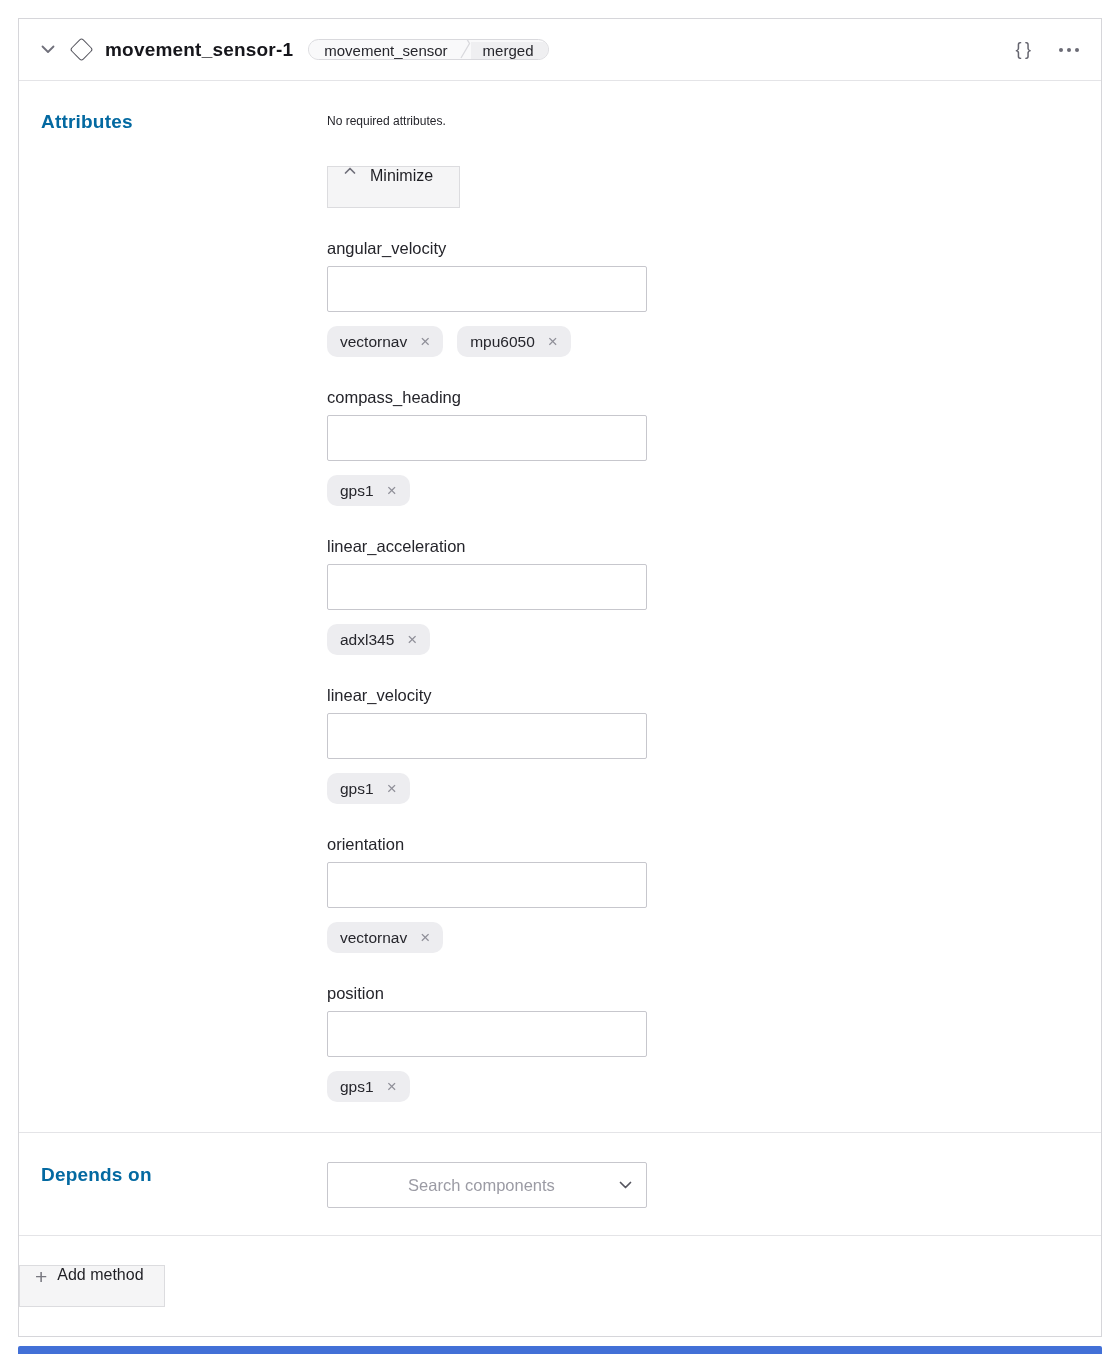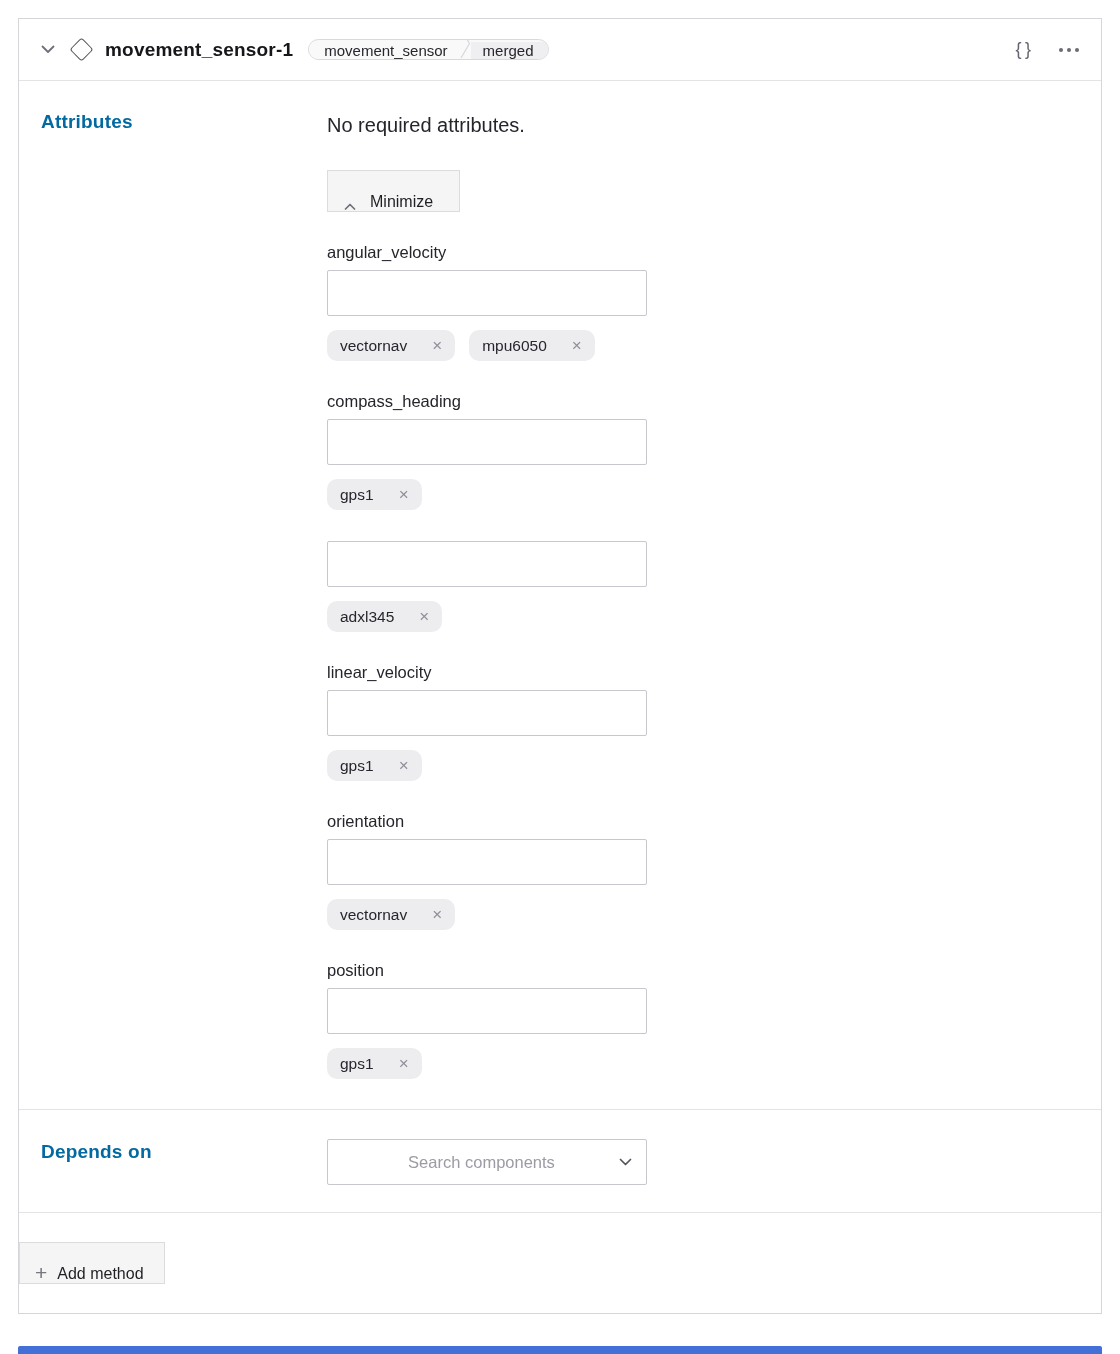--- a/index.html
+++ b/index.html
@@ -61,7 +61,7 @@
   .section-aside h2 { font-size: 19px; font-weight: 700; color: #0369a1; letter-spacing: .2px; }
   .section-content { flex: 1; padding-top: 31px; padding-bottom: 26px; }
 
-  .note { font-size: 20px; color: #25252b; margin-bottom: 33px; margin-top: 2px; }
+  .note { font-size: 12px; color: #25252b; margin-bottom: 33px; margin-top: 2px; }
 
   .btn {
     display: inline-flex; align-items: flex-end;

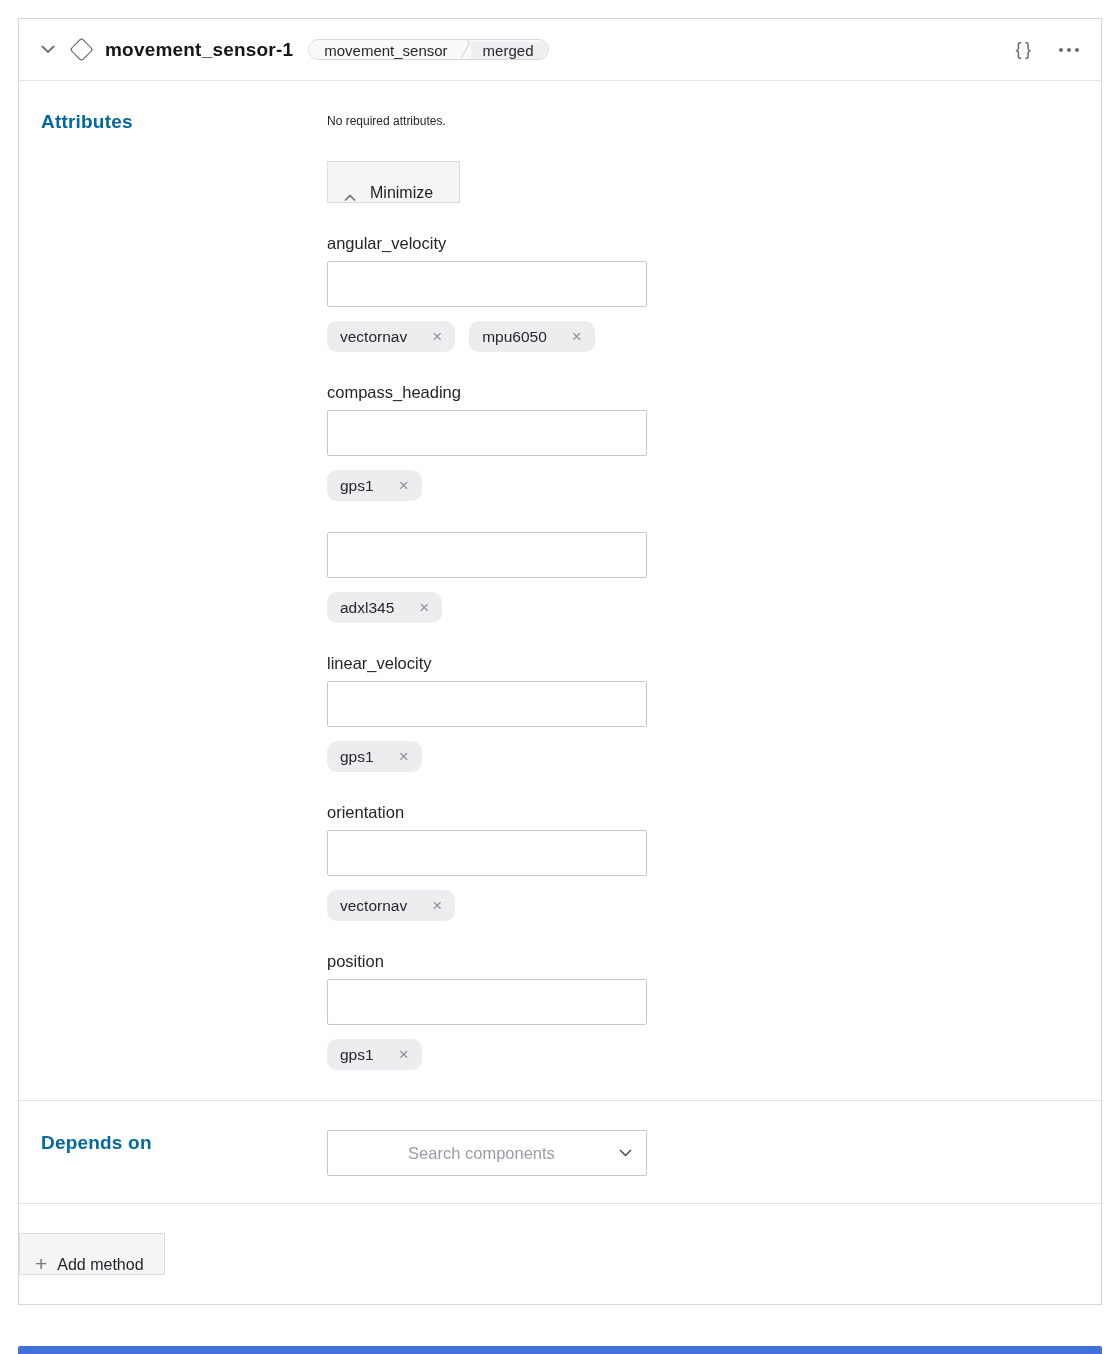--- a/index.html
+++ b/index.html
@@ -64,7 +64,7 @@
   .note { font-size: 12px; color: #25252b; margin-bottom: 33px; margin-top: 2px; }
 
   .btn {
-    display: inline-flex; align-items: flex-end;
+    display: inline-flex; align-items: flex-start;
     background: #f5f5f6;
     border: 1px solid #dcdcdf;
     font-size: 16px;

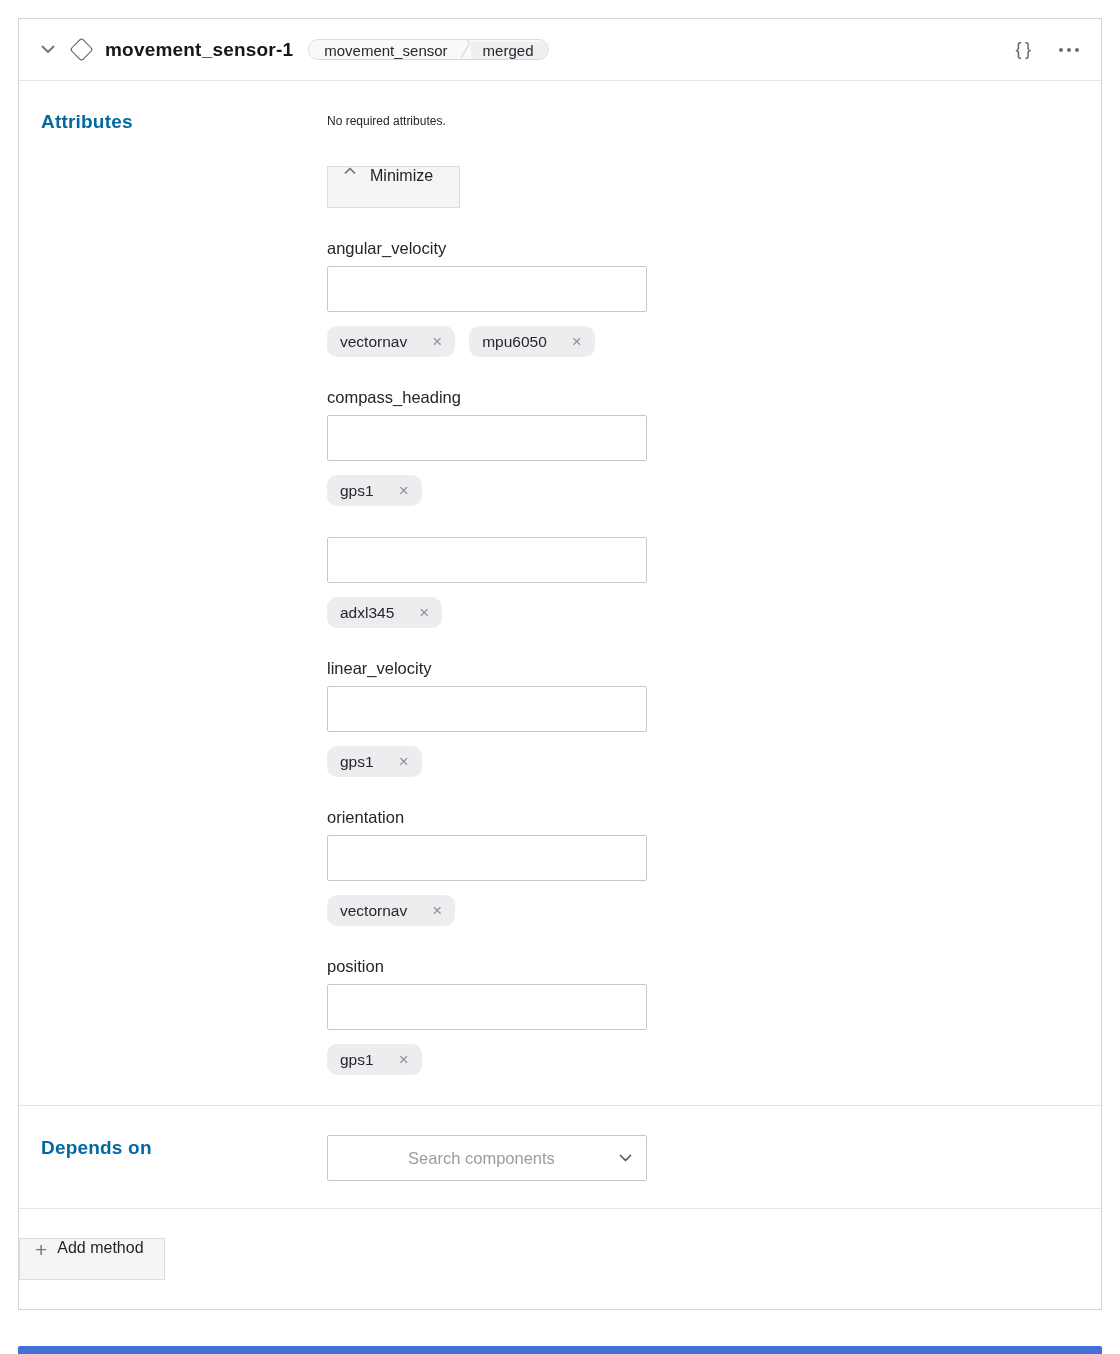--- a/index.html
+++ b/index.html
@@ -98,7 +98,7 @@
     padding: 12px 13px;
     font-size: 15.5px;
     color: #26262c;
-    gap: 25px;
+    gap: 13px;
   }
   .tag .x {
     font-size: 17px;

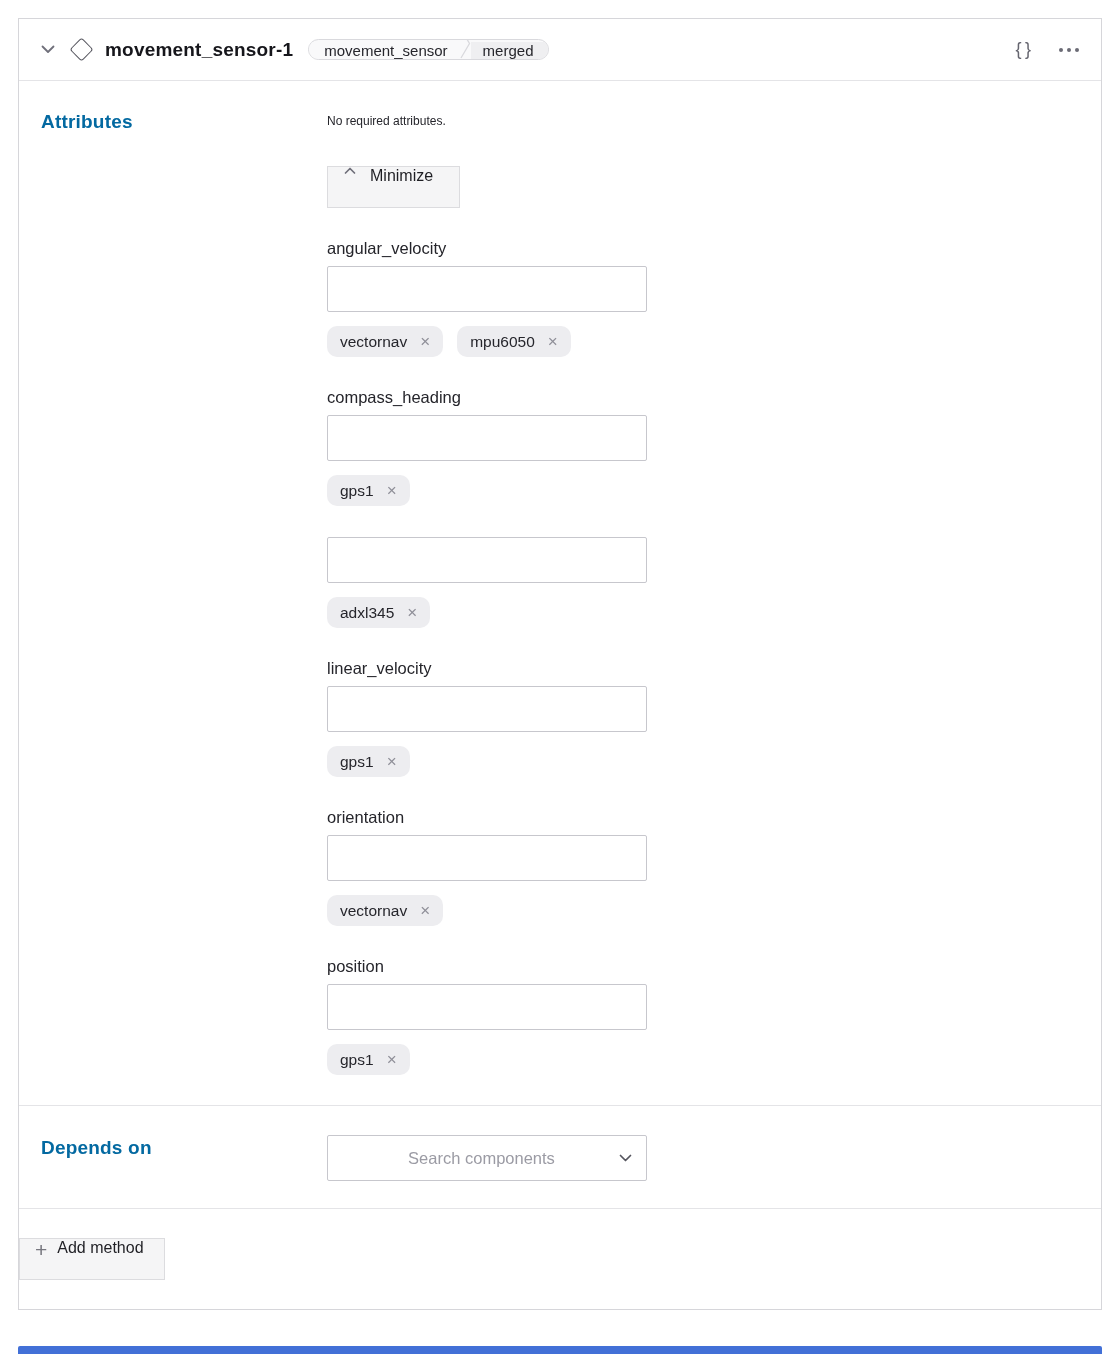--- a/index.html
+++ b/index.html
@@ -213,6 +213,7 @@
   </div>
 
   <div class="field-group">
+    <div class="field-label">linear_acceleration</div>
     <input class="field-input" type="text" style="">
     <div class="tag-row">
   <span class="tag">

